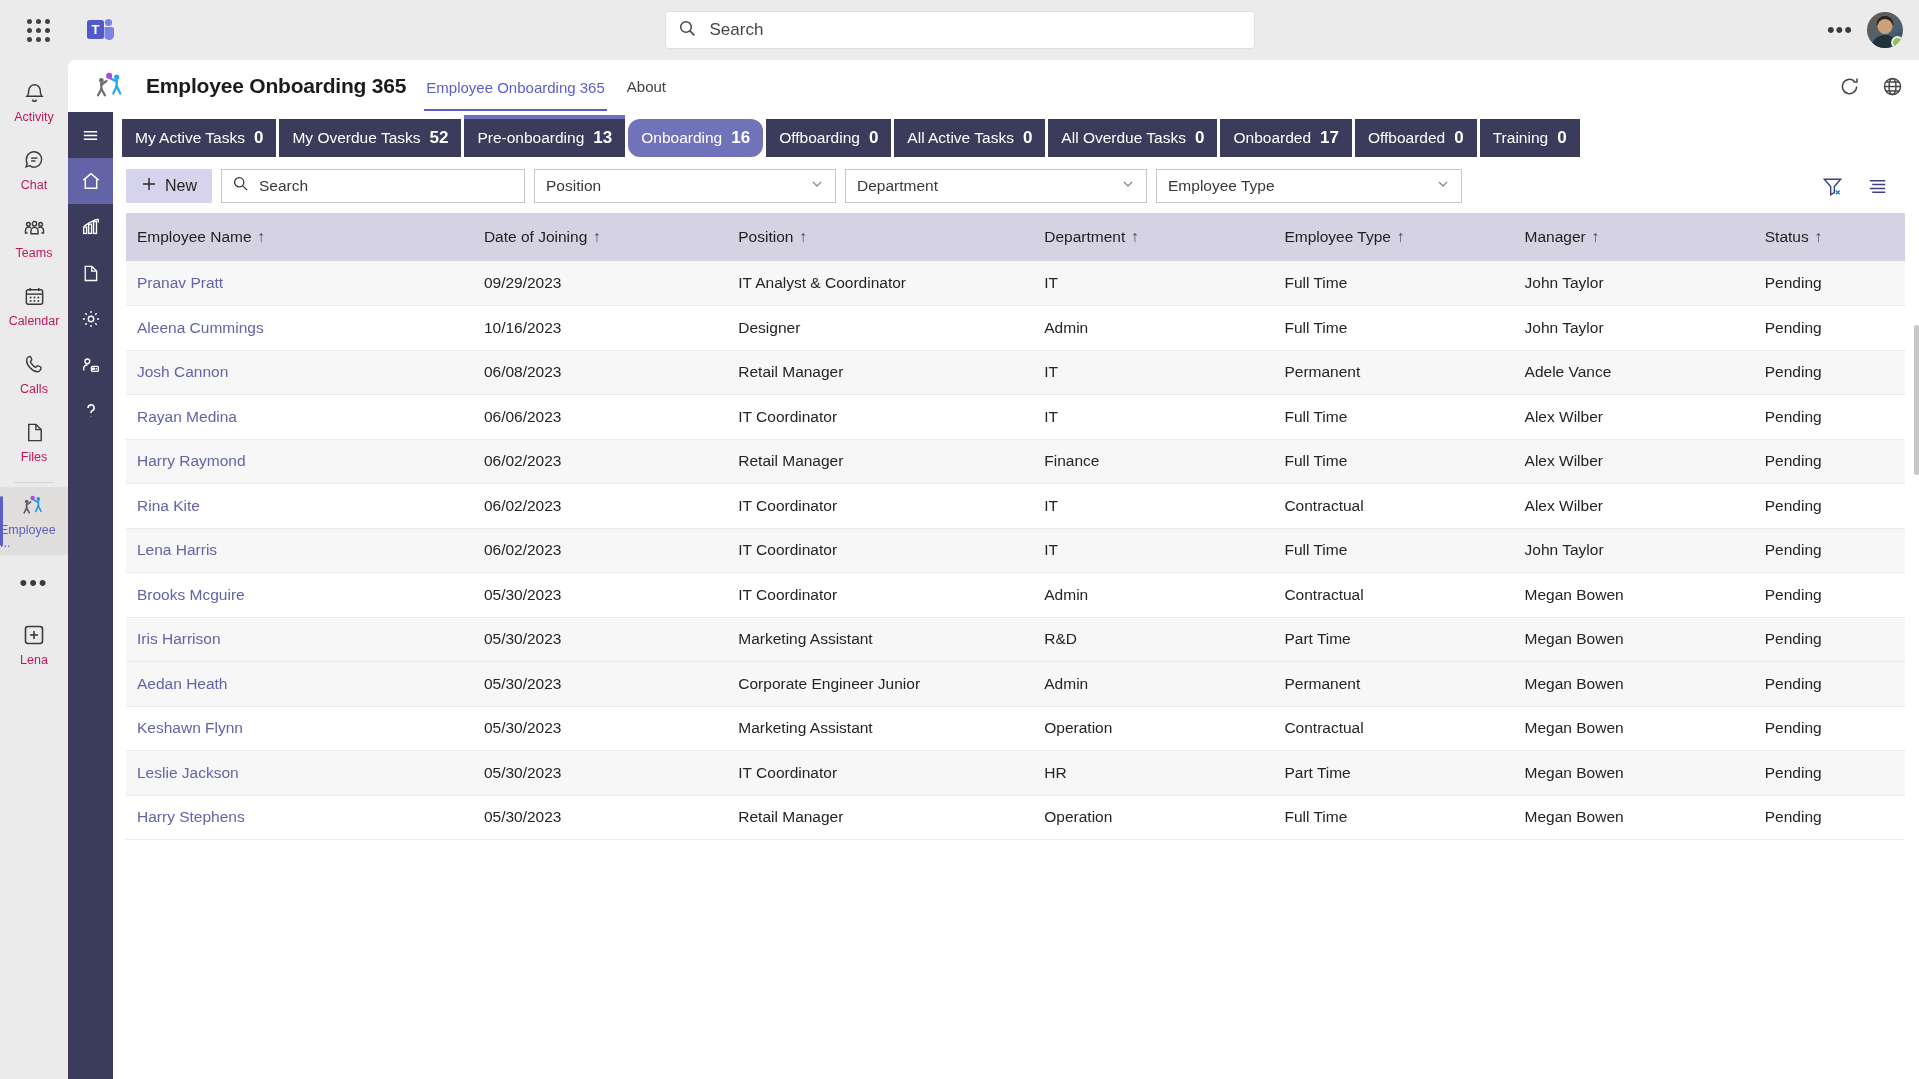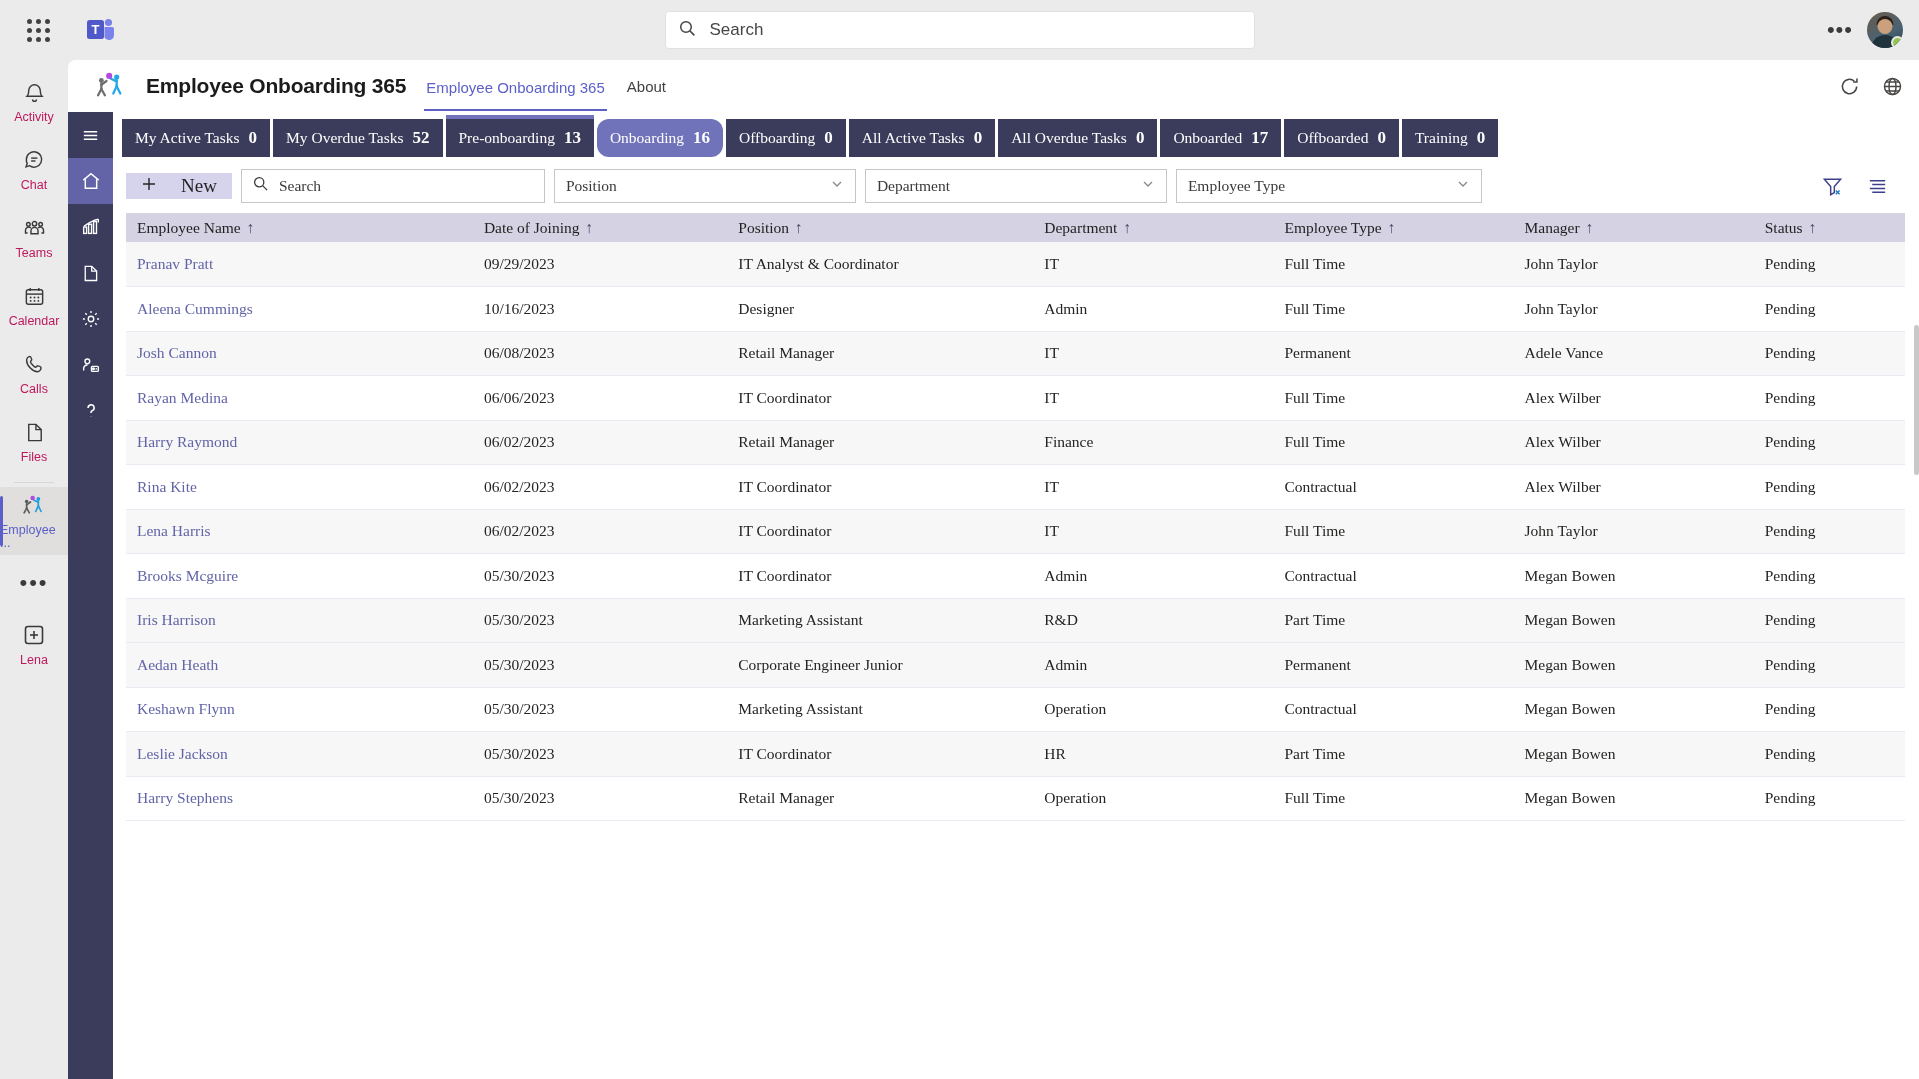--- a/index.html
+++ b/index.html
@@ -97,7 +97,7 @@
   .inav.home { background: #6264a7; }
   .inav.hamb { background: #3b3b5c; }
 
-  .main { flex: 1; display: flex; flex-direction: column; min-width: 0; background: #fff; font-family: Liberation Serif, serif; }
+  .main { flex: 1; display: flex; flex-direction: column; min-width: 0; background: #fff; }
 
   
   .tabstrip {

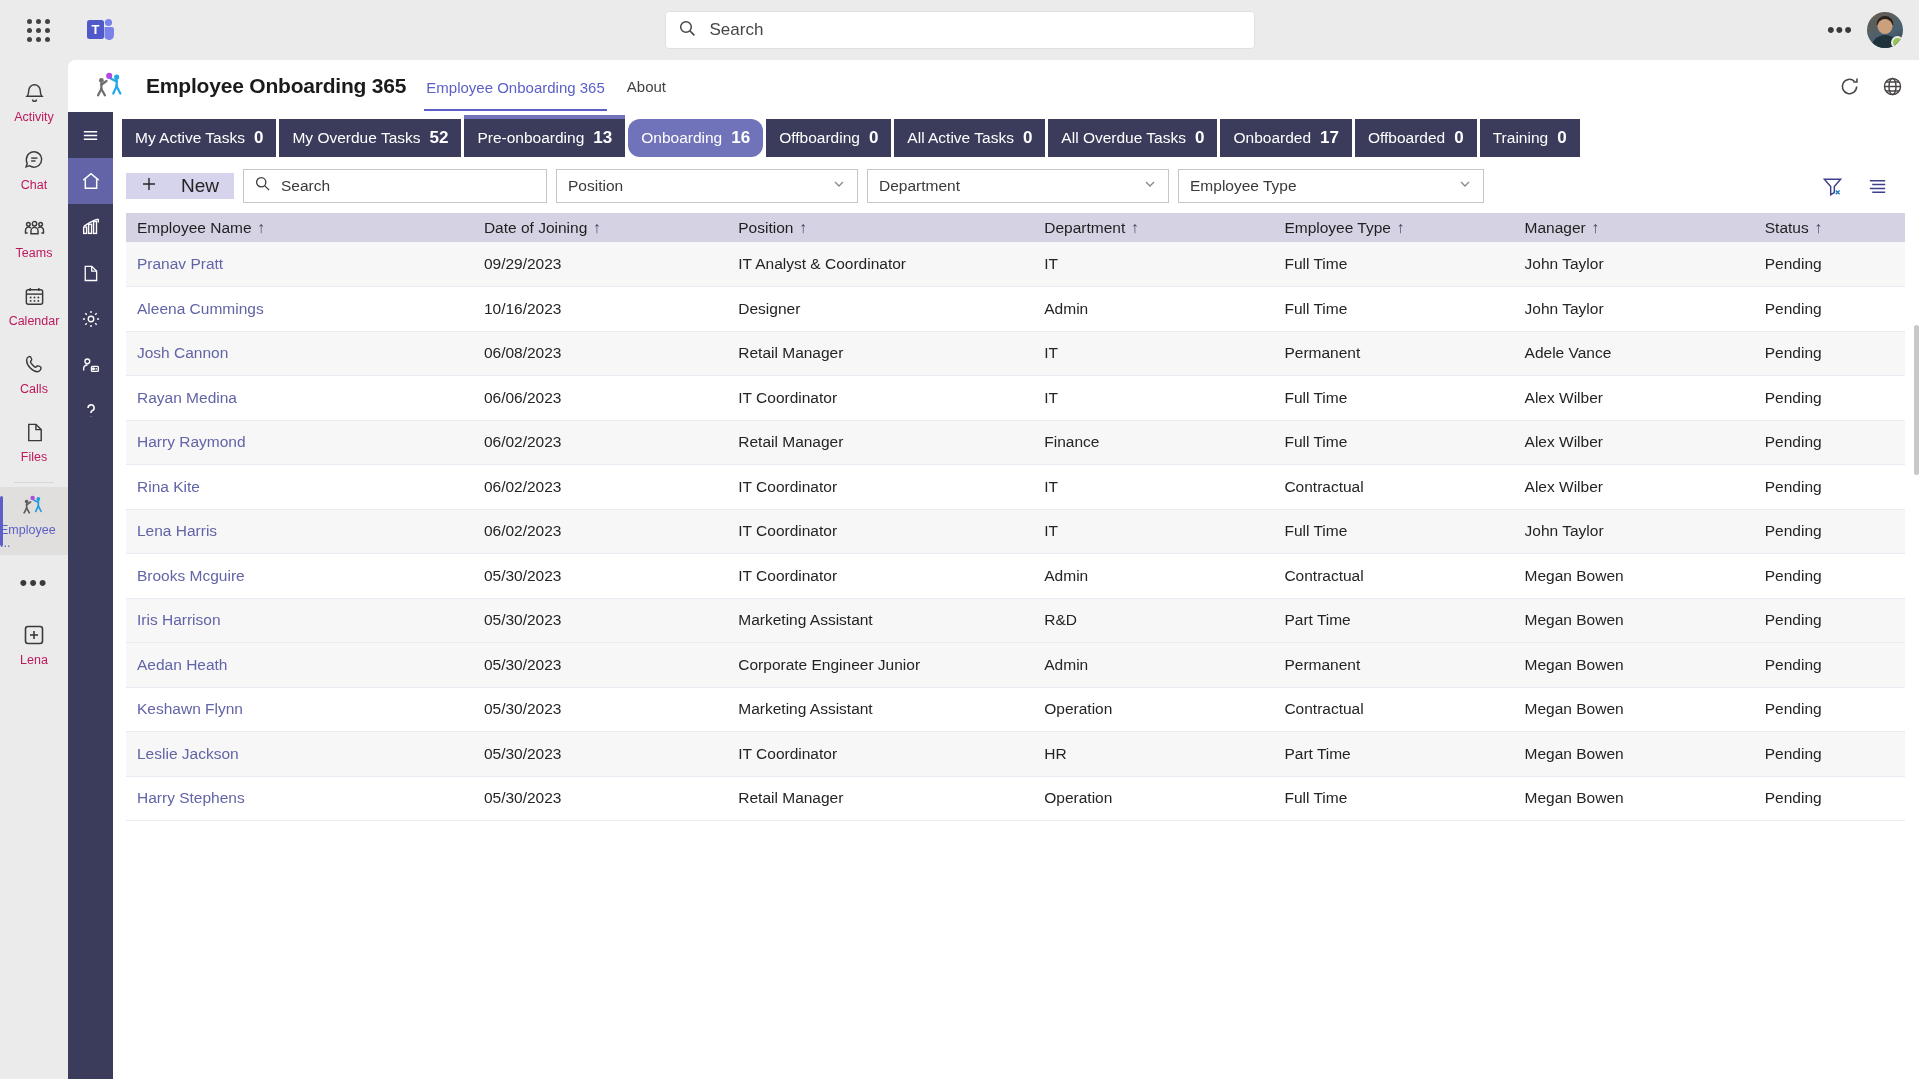--- a/index.html
+++ b/index.html
@@ -121,8 +121,8 @@
     flex: 0 0 auto;
   }
   .newbtn {
-    height: 26px; background: #d6d3ec; color: #252423; display: flex; align-items: center;
-    gap: 24px; padding: 0 15px; font-size: 19px; cursor: pointer;
+    height: 34px; background: #d6d3ec; color: #252423; display: flex; align-items: center;
+    gap: 8px; padding: 0 15px; font-size: 16px; cursor: pointer;
   }
   .tb-search {
     width: 304px; height: 34px; border: 1px solid #c8c6c4; background: #fff;

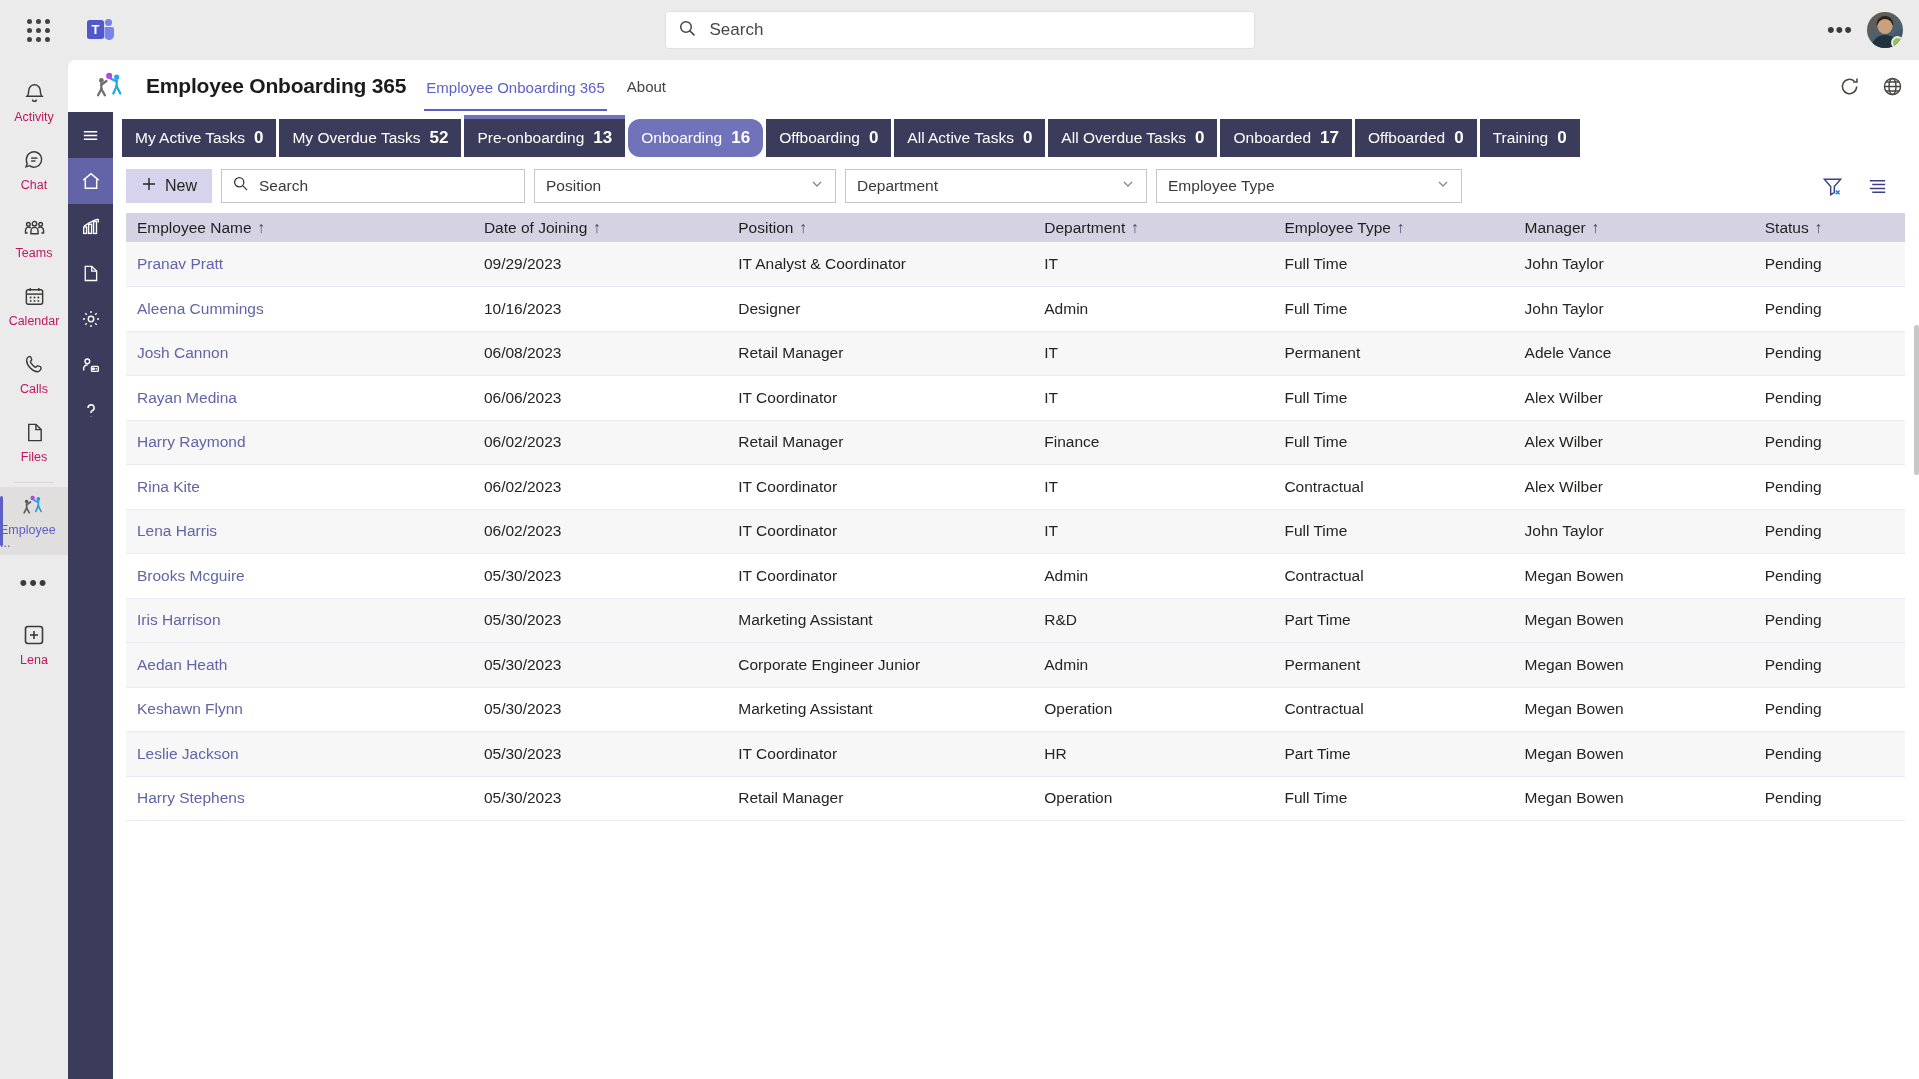--- a/index.html
+++ b/index.html
@@ -145,7 +145,7 @@
   table { width: 100%; border-collapse: collapse; table-layout: fixed; }
   thead th {
     background: #d4d2e3; color: #201f1e; font-size: 15.5px; font-weight: normal;
-    text-align: left; height: 29px; padding: 0 0 0 11px; white-space: nowrap;
+    text-align: left; height: 48px; padding: 0 0 0 11px; white-space: nowrap;
     cursor: pointer;
     margin-left: 24px;
   }

